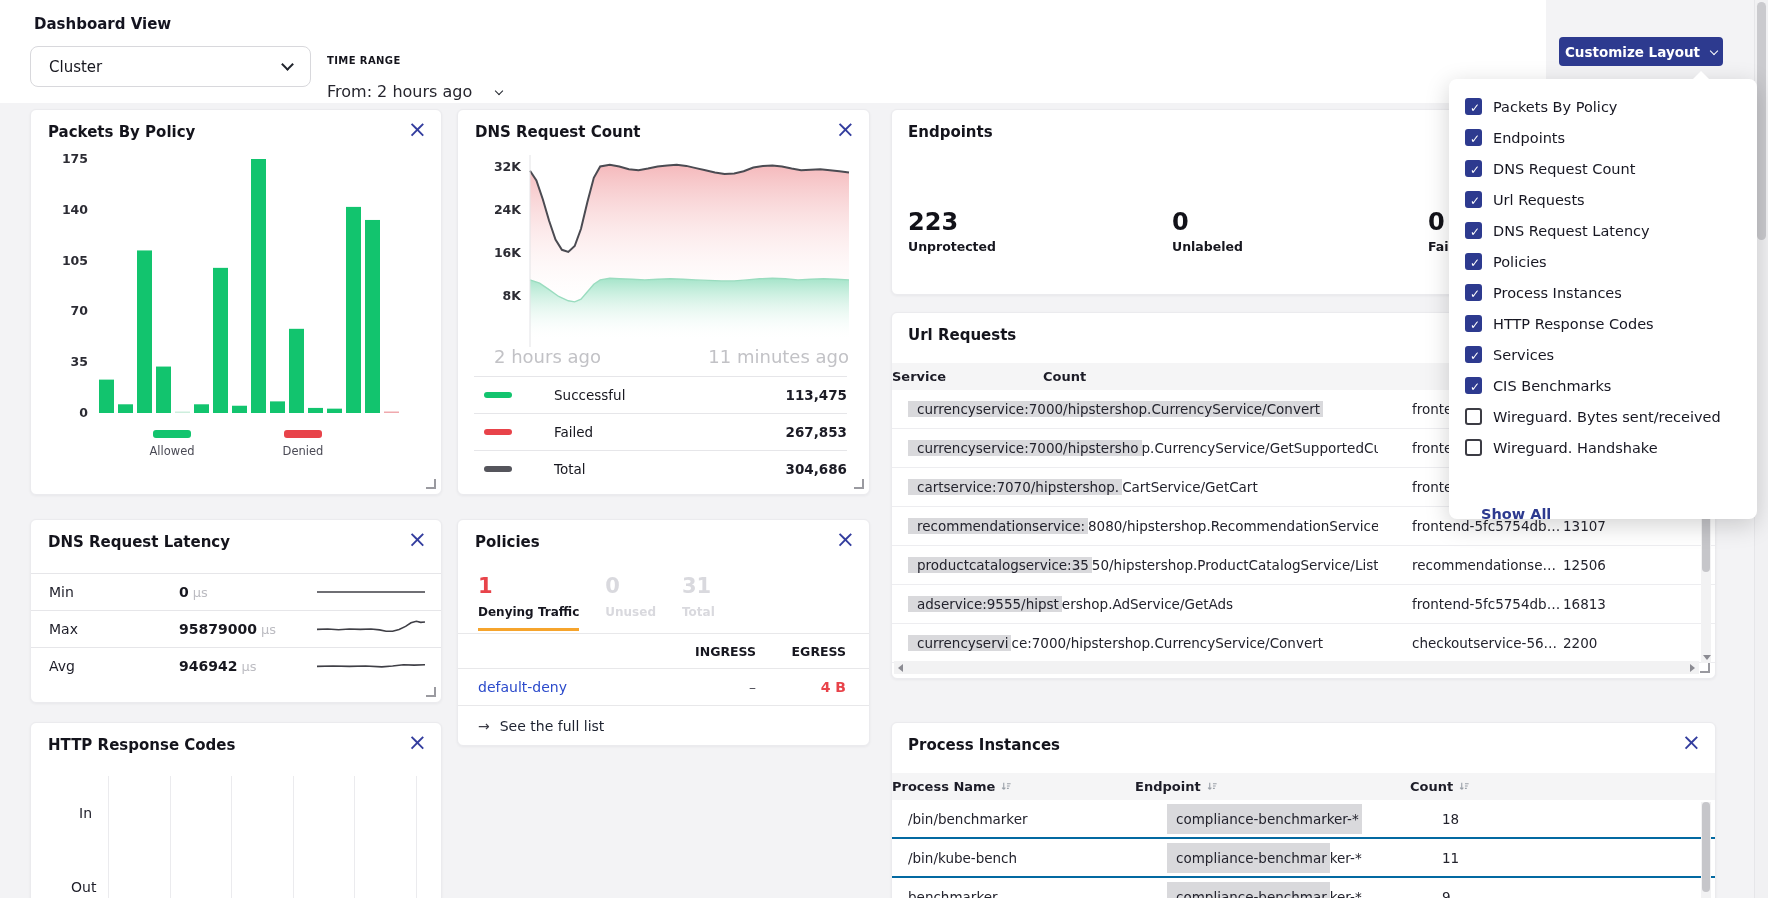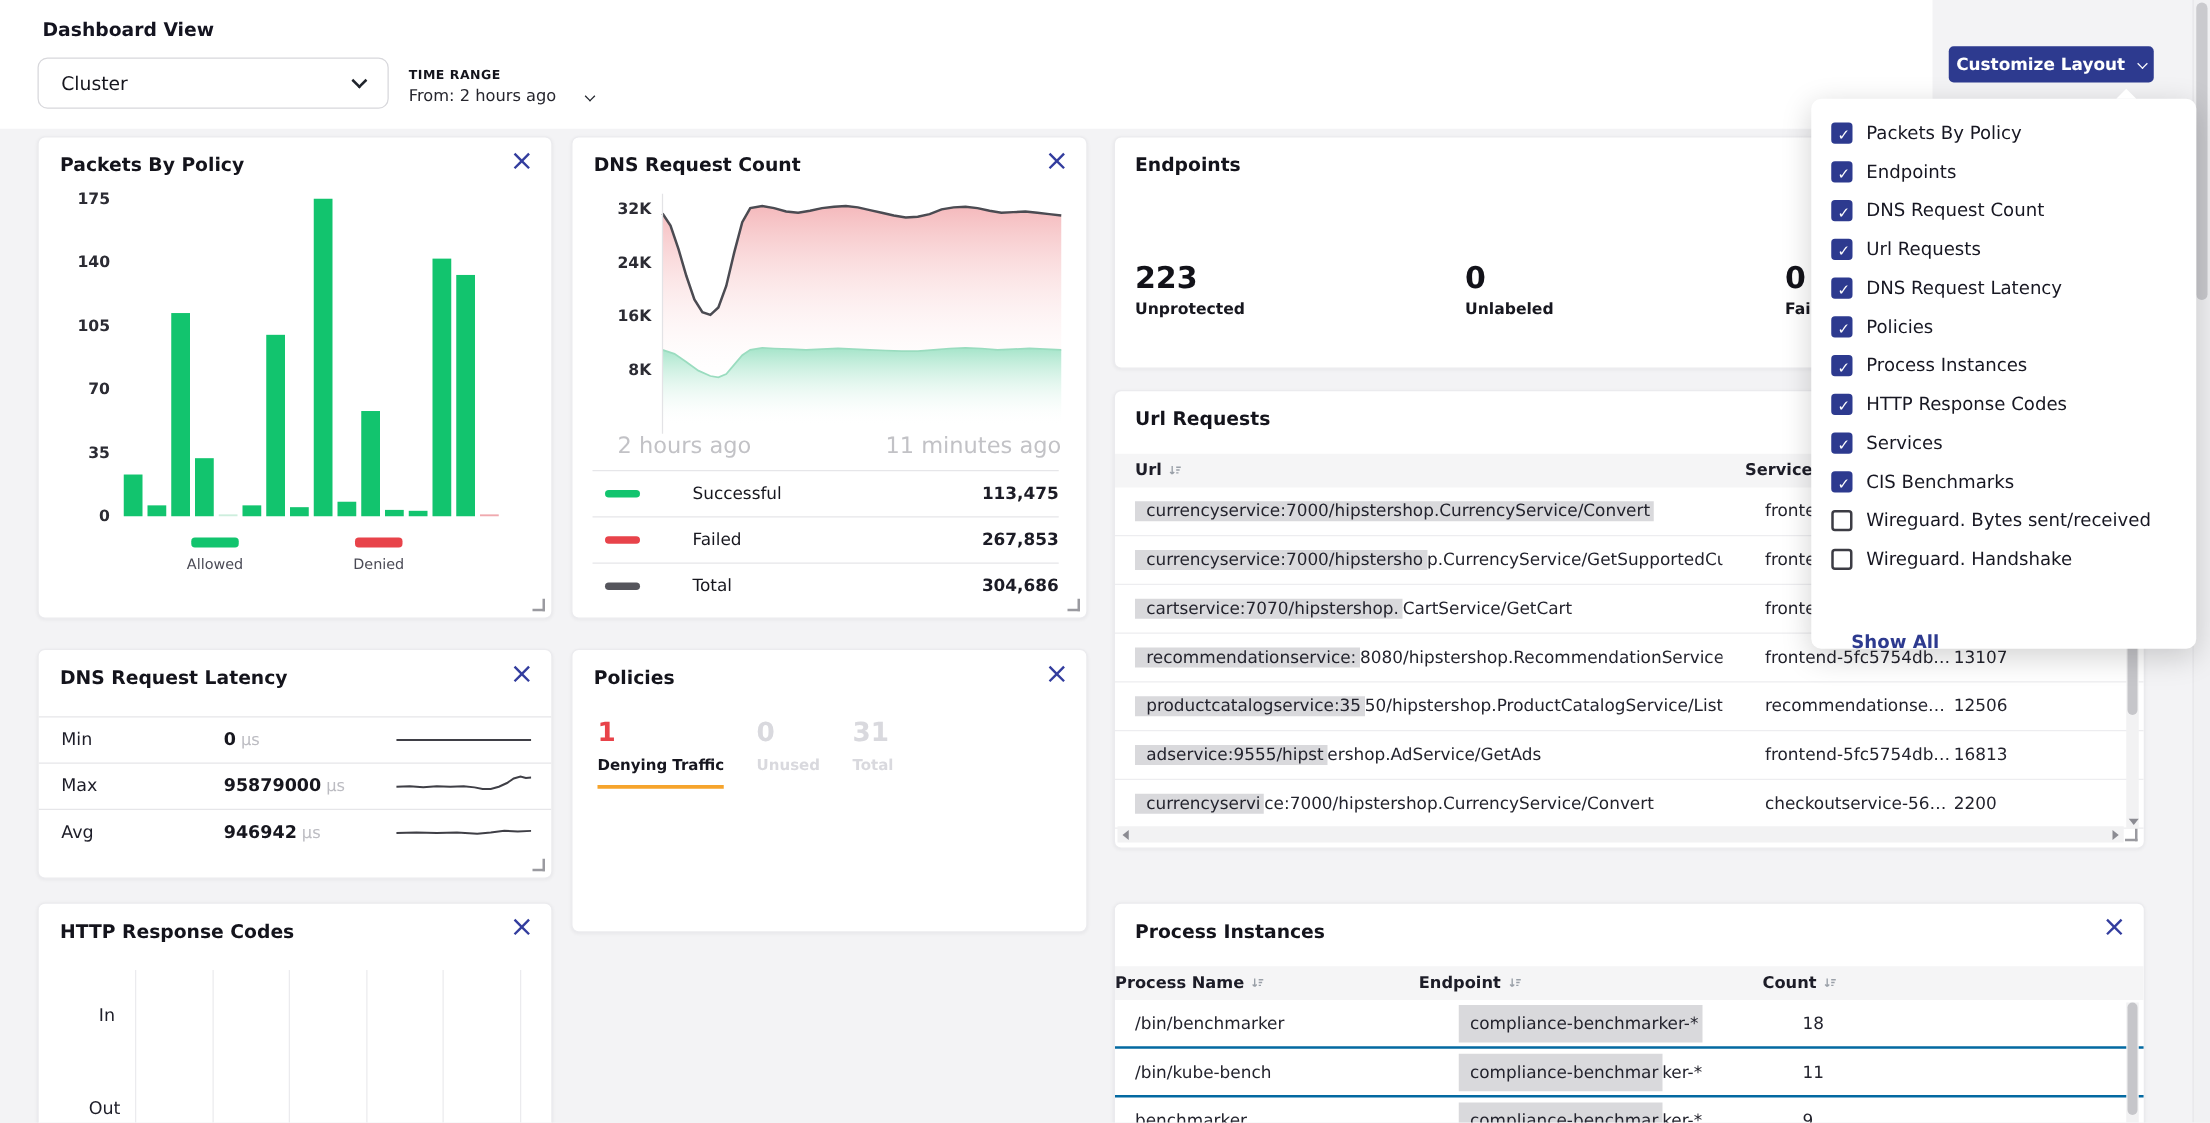--- a/index.html
+++ b/index.html
@@ -16,7 +16,7 @@
   .chev.small{width:5px;height:5px;border-width:1.5px;margin-top:-2px;}
   #time-range{position:absolute;left:327px;top:55px;}
   .tr-label{font-size:10px;font-weight:700;letter-spacing:0.4px;color:#14141c;}
-  .tr-value{font-size:13px;margin-top:4px;color:#26262e;display:flex;align-items:center;gap:24px;cursor:pointer;}
+  .tr-value{font-size:16px;margin-top:16px;color:#26262e;display:flex;align-items:center;gap:24px;cursor:pointer;}
   #customize-btn{position:absolute;left:1559px;top:37px;width:164px;height:29px;background:#2d3a8f;border-radius:4px;
        color:#fff;display:flex;align-items:center;justify-content:center;gap:11px;font-size:13.5px;font-weight:600;
        z-index:101;cursor:pointer;}

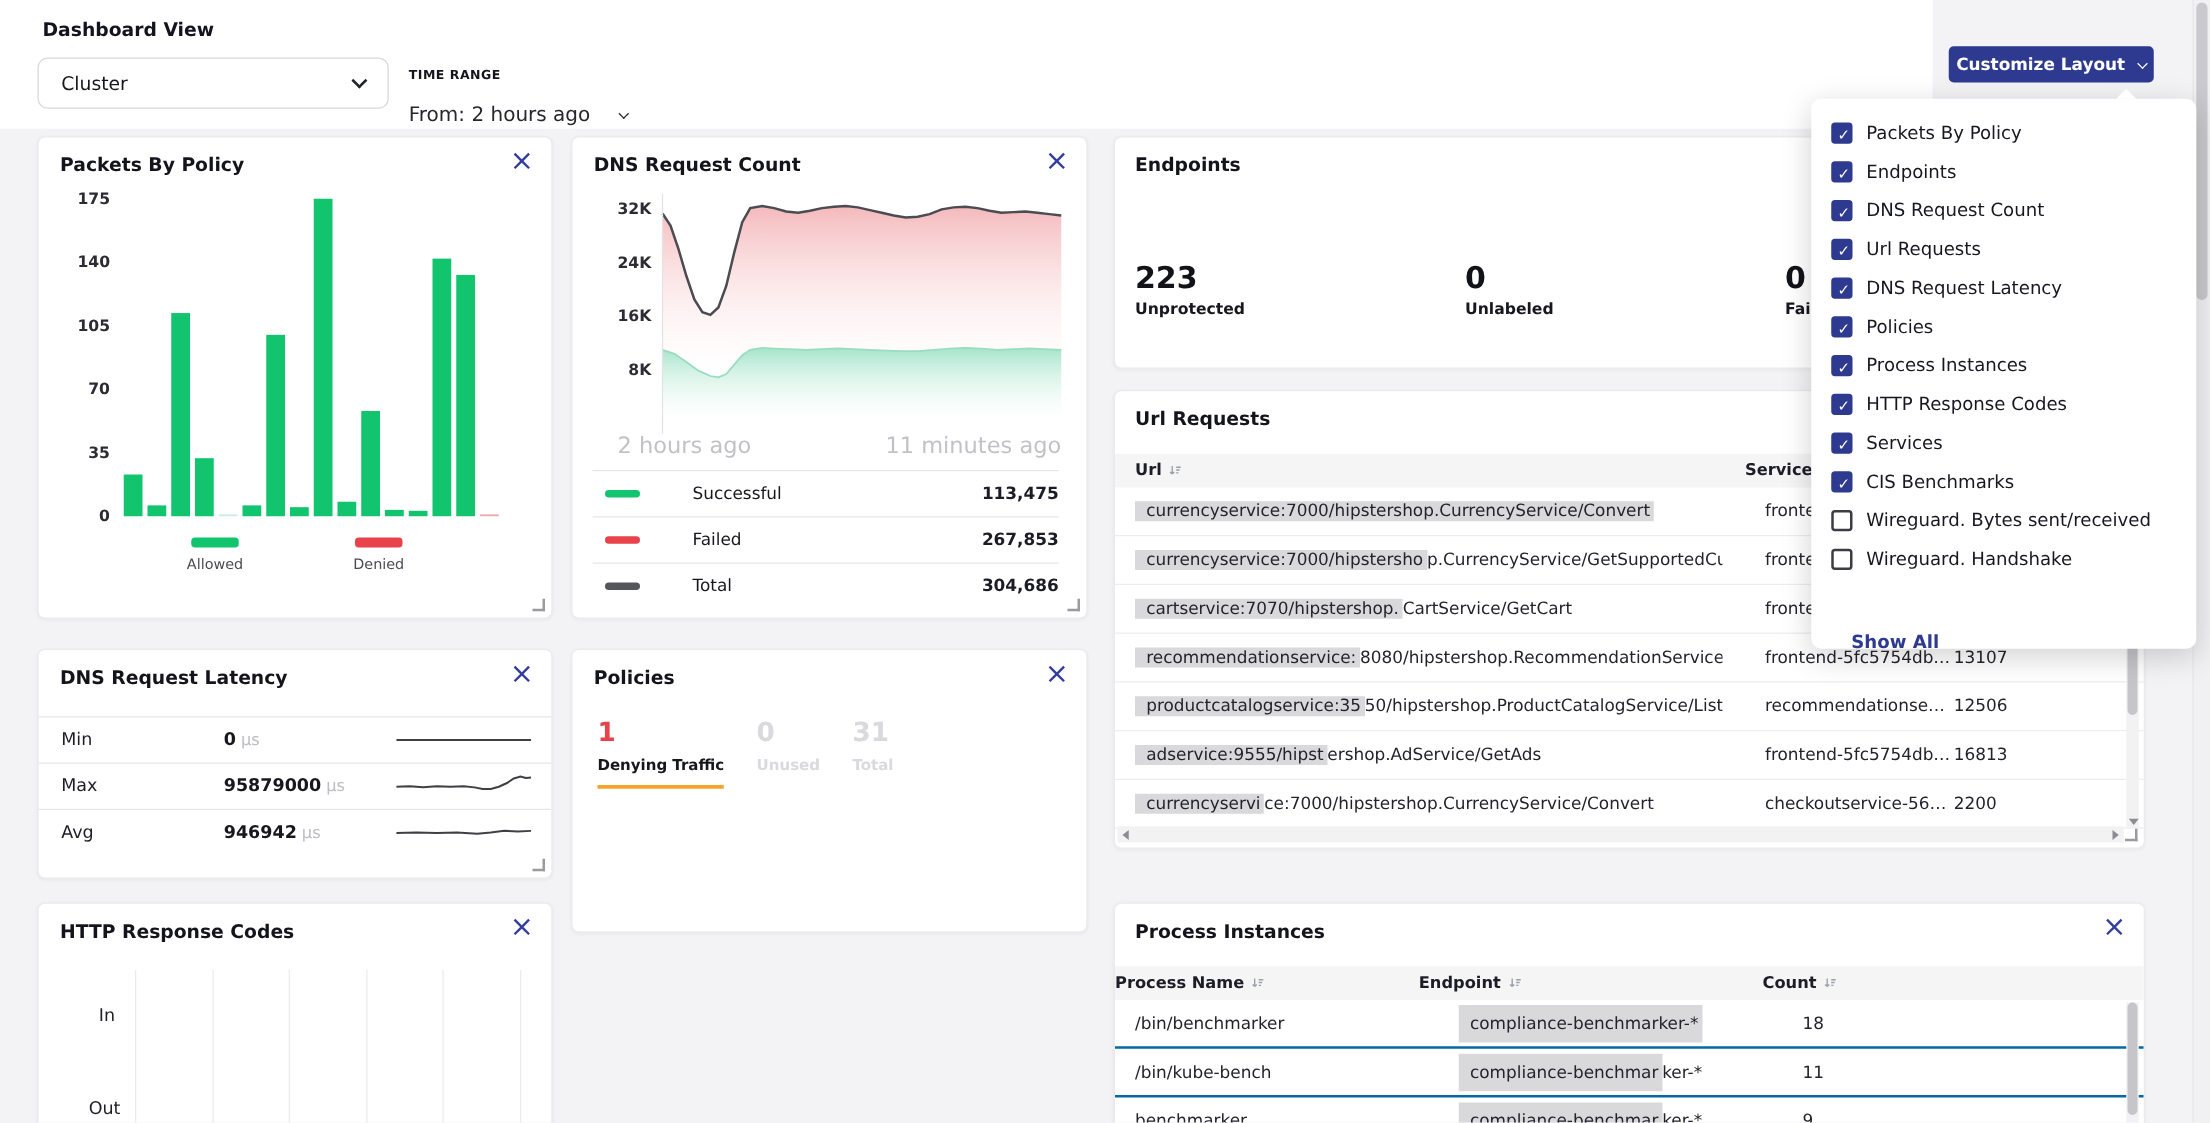--- a/index.html
+++ b/index.html
@@ -260,13 +260,6 @@
   <div class="card-title" style="left:16px">Url Requests</div>
   <span class="close"></span>
   <div class="thead">
-    <div class="h" style="margin-left:16px;width:488px">
-      <span>Url</span>
-      <svg class="sorticon" width="11" height="11" viewBox="0 0 12 12">
-          <path d="M3 2v7M3 9L1.2 7.2M3 9l1.8-1.8" stroke="#9aa0a8" stroke-width="1.2" fill="none"></path>
-          <path d="M6.5 3h4M6.5 5.5h3M6.5 8h2" stroke="#9aa0a8" stroke-width="1.2"></path>
-        </svg>
-    </div>
     <div class="h" style="width:151px">
       <span>Service</span>
     </div>

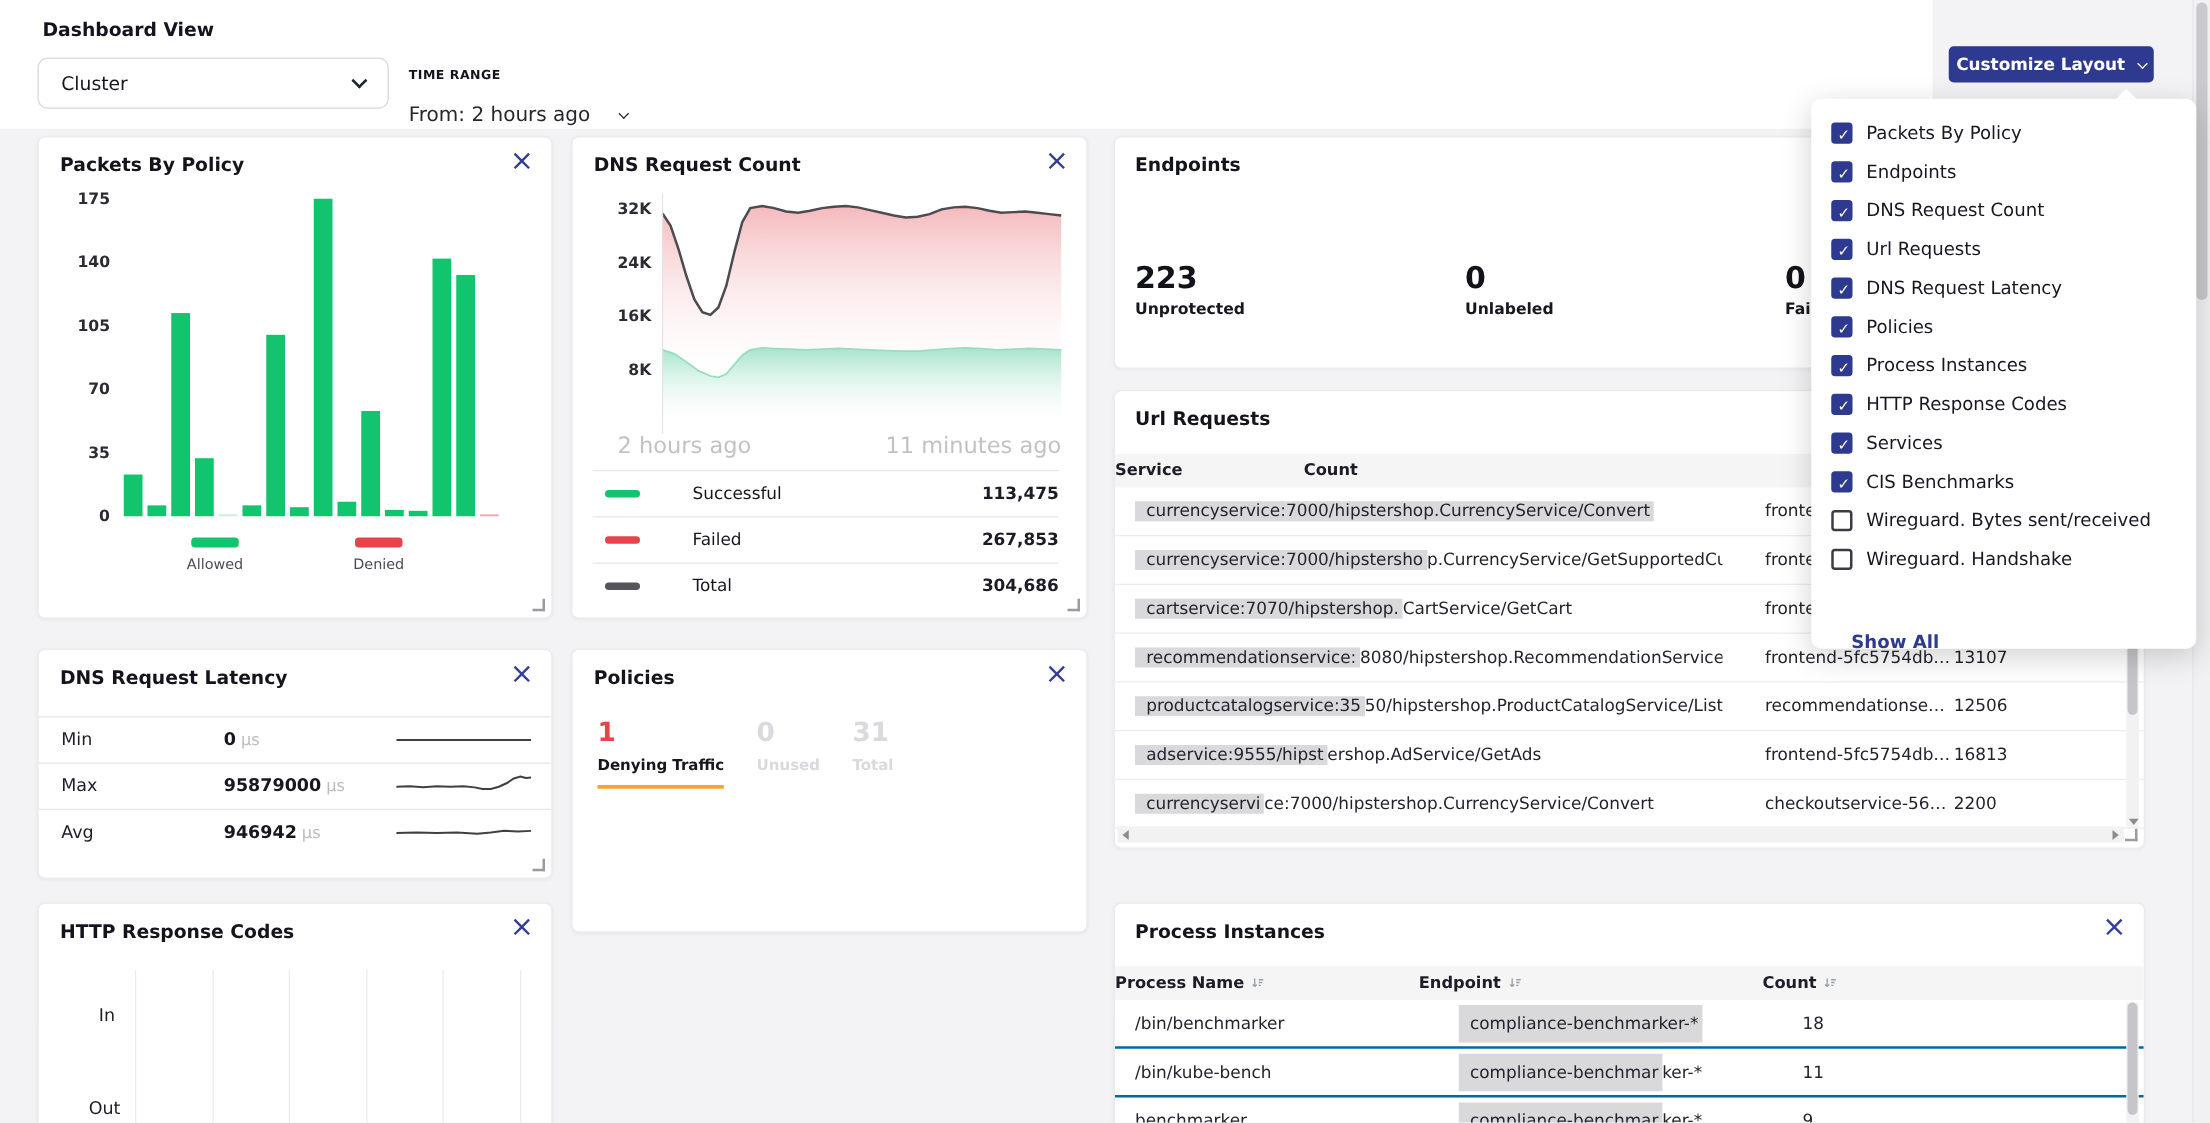--- a/index.html
+++ b/index.html
@@ -374,6 +374,22 @@
         <div class="tab-label">Total</div>
       </div>
     </div>
+  <div id="pol-table">
+    <div class="p-hrow">
+      <div></div>
+      <div class="r">INGRESS</div>
+      <div class="r">EGRESS</div>
+    </div>
+    <div class="p-drow">
+      <div class="p-name">default-deny</div>
+      <div class="r p-ing">–</div>
+      <div class="r p-egr">4 B</div>
+    </div>
+    <div class="p-link">
+      <span class="arr">→</span>
+      <span>See the full list</span>
+    </div>
+  </div>
 </div>
 
 <div class="card" id="card-http">

